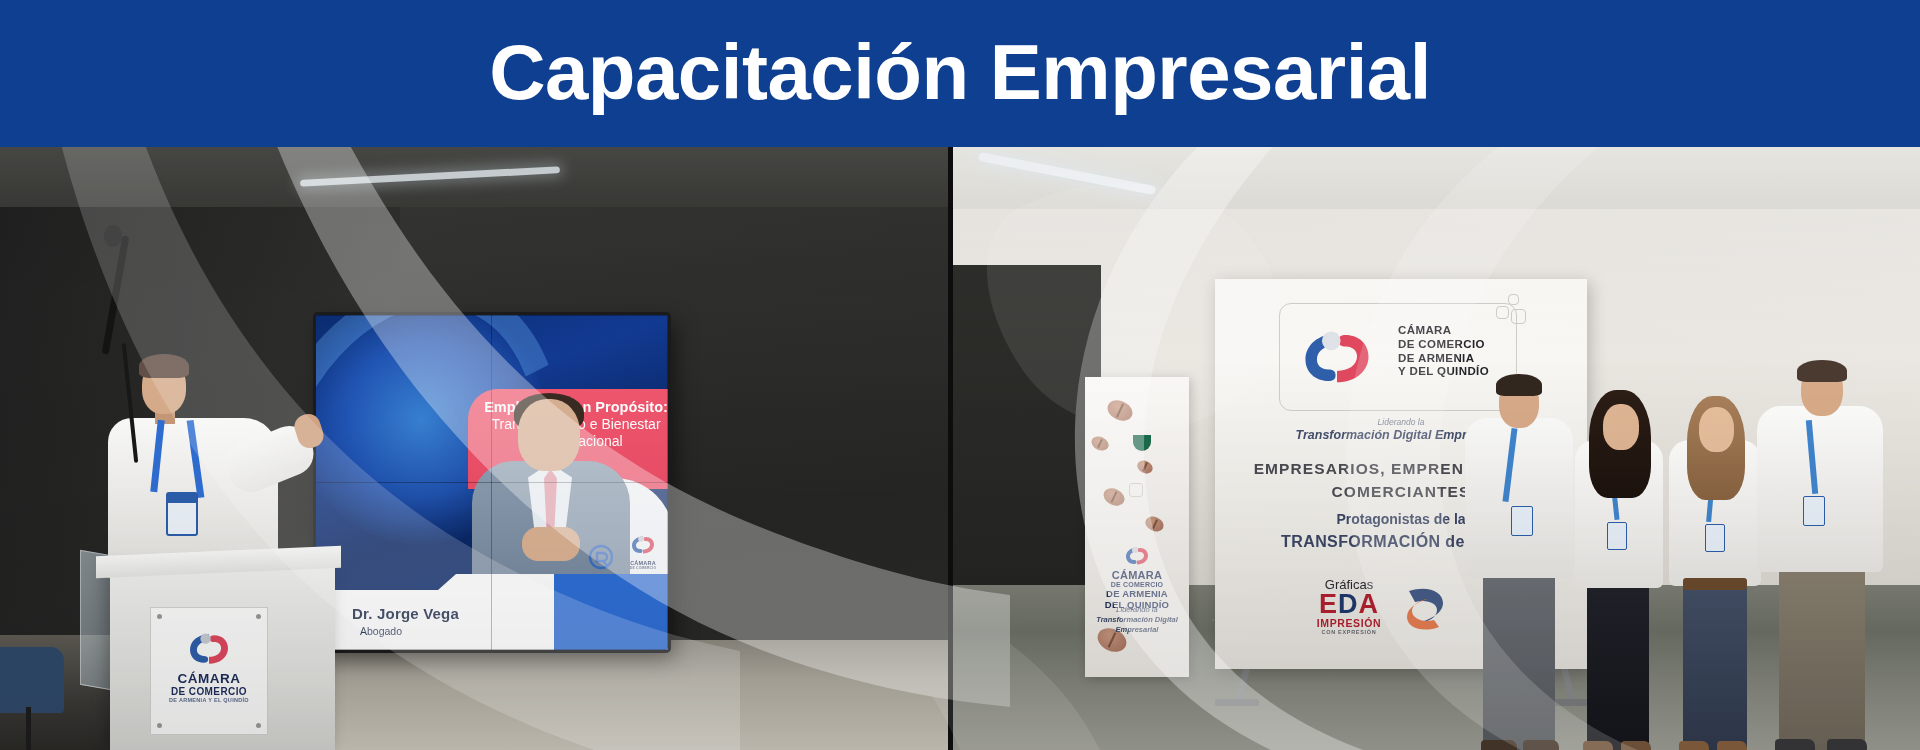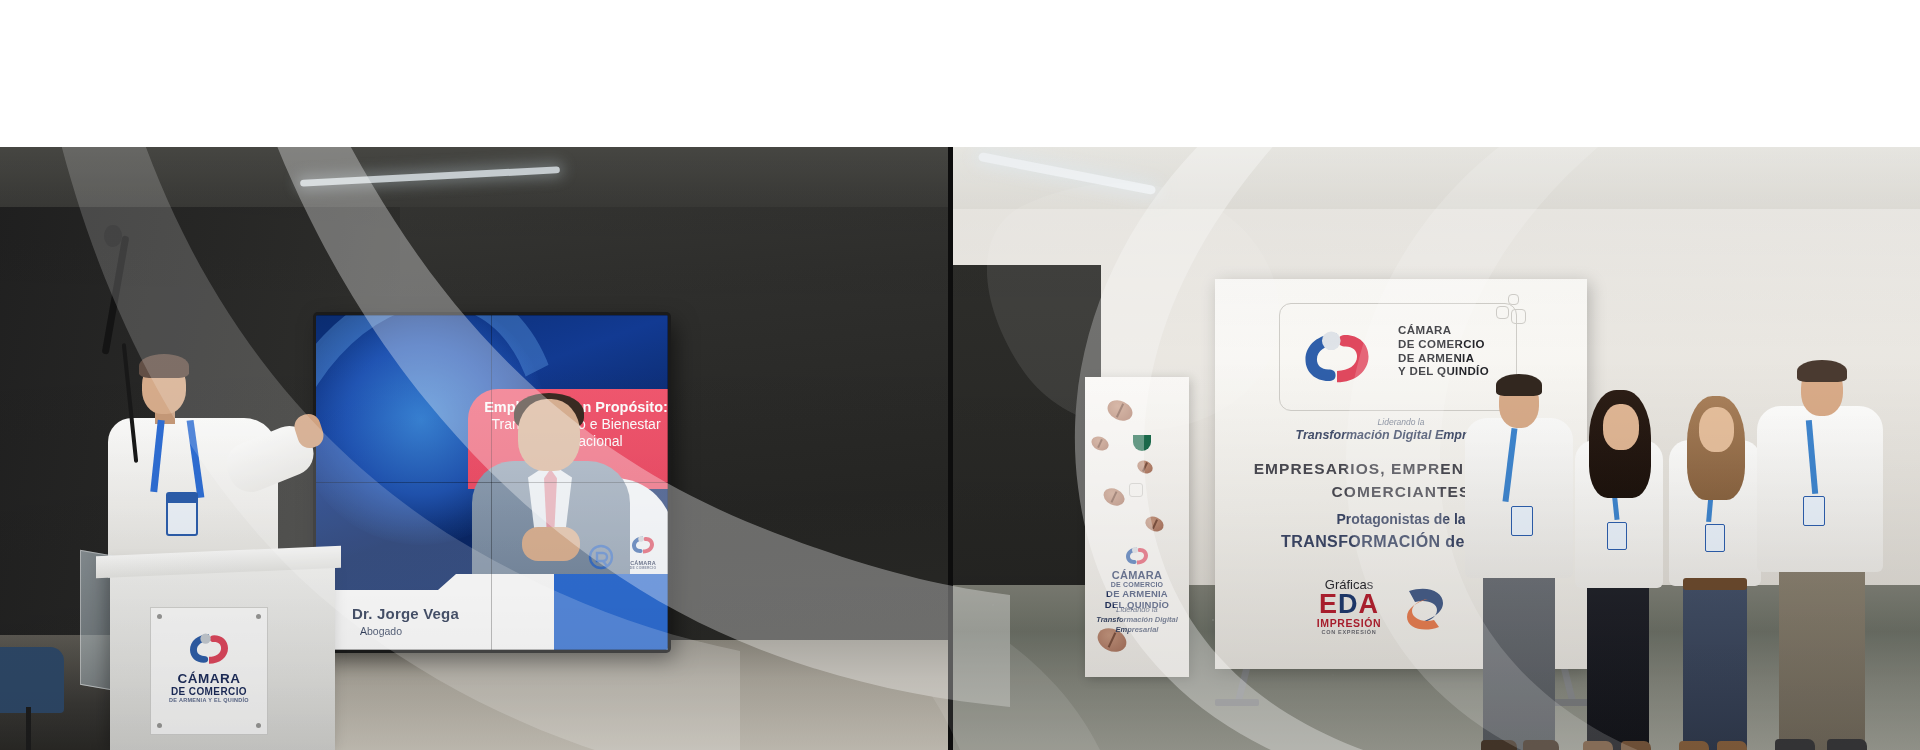--- a/index.html
+++ b/index.html
@@ -406,6 +406,9 @@
 
 <div class="page">
 
+  <div class="header-band">
+    <div class="header-title">Capacitación Empresarial</div>
+  </div>
 
   <div class="photo-strip">
 

